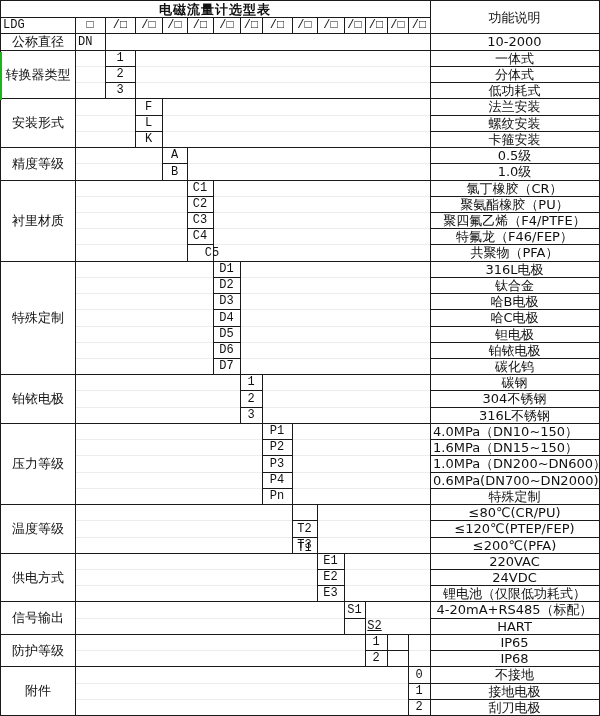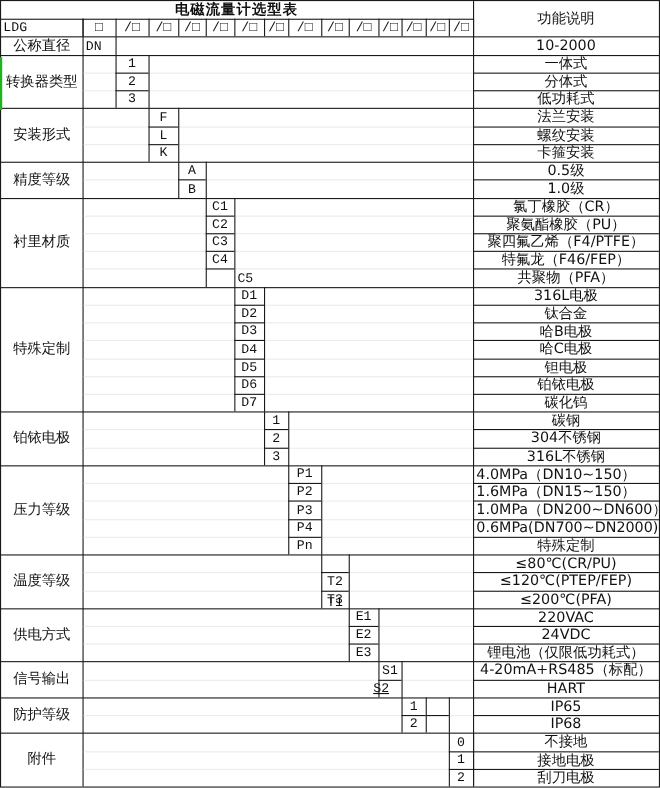--- a/index.html
+++ b/index.html
@@ -125,7 +125,7 @@
     <div class="cell mono" style="left: 187px; top: 196px; width: 26px; height: 16px;">C2</div>
     <div class="cell mono" style="left: 187px; top: 212px; width: 26px; height: 16px;">C3</div>
     <div class="cell mono" style="left: 187px; top: 228px; width: 26px; height: 16px;">C4</div>
-    <div class="cell mono" style="left: 187px; top: 244px; width: 26px; height: 17px; padding-left: 23px;">C5</div>
+    <div class="cell mono" style="left: 176px; top: 244px; width: 26px; height: 17px; padding-left: 23px;">C5</div>
     <div class="cell " style="left: 431px; top: 180px; width: 167px; height: 16px; text-align: center;">氯丁橡胶（CR）</div>
     <div class="line" style="left: 430px; top: 196px; width: 169px; height: 1px;"></div>
     <div class="cell " style="left: 431px; top: 196px; width: 167px; height: 16px;">聚氨酯橡胶（PU）</div>

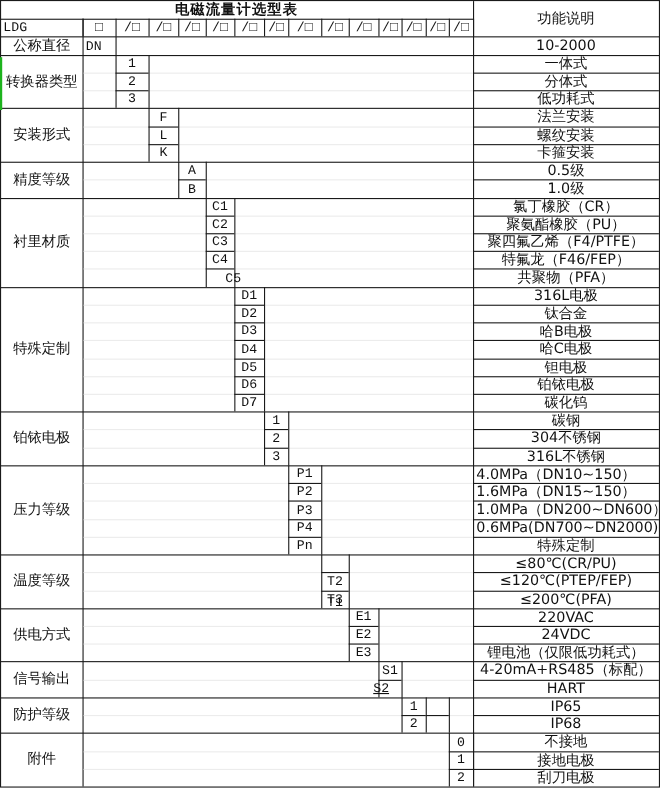--- a/index.html
+++ b/index.html
@@ -252,7 +252,7 @@
     <div class="line" style="left: 365px; top: 601px; width: 1px; height: 33px;"></div>
     <div class="line" style="left: 344px; top: 618px; width: 21px; height: 1px;"></div>
     <div class="cell mono" style="left: 344px; top: 601px; width: 21px; height: 17px;">S1</div>
-    <div class="cell mono" style="left: 336px; top: 618px; width: 21px; height: 16px; text-decoration: underline;">S2</div>
+    <div class="cell mono" style="left: 364px; top: 618px; width: 21px; height: 16px; text-decoration: underline;">S2</div>
     <div class="cell " style="left: 431px; top: 601px; width: 167px; height: 17px;">4-20mA+RS485（标配）</div>
     <div class="line" style="left: 430px; top: 618px; width: 169px; height: 1px;"></div>
     <div class="cell " style="left: 431px; top: 618px; width: 167px; height: 16px;">HART</div>

